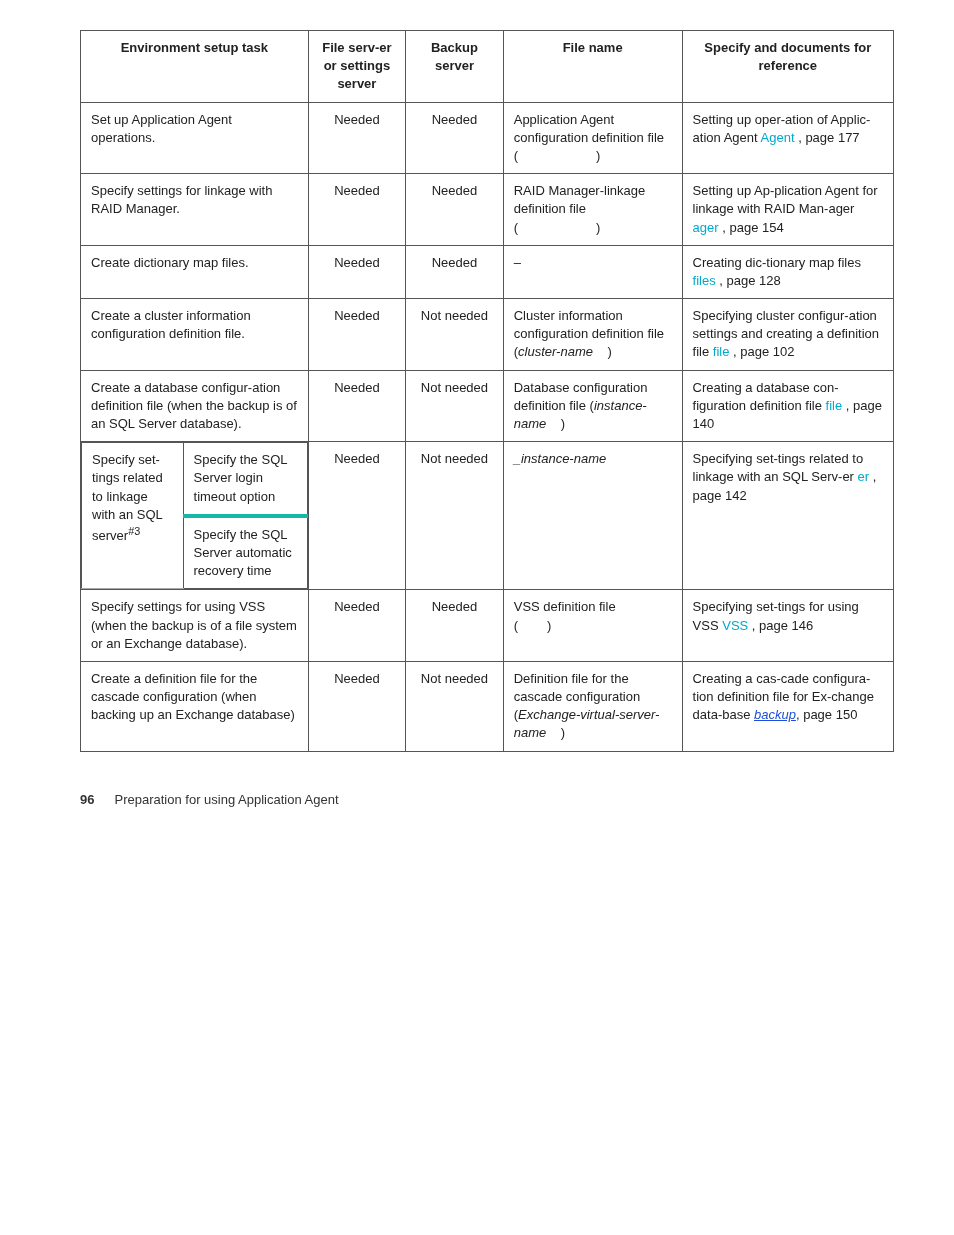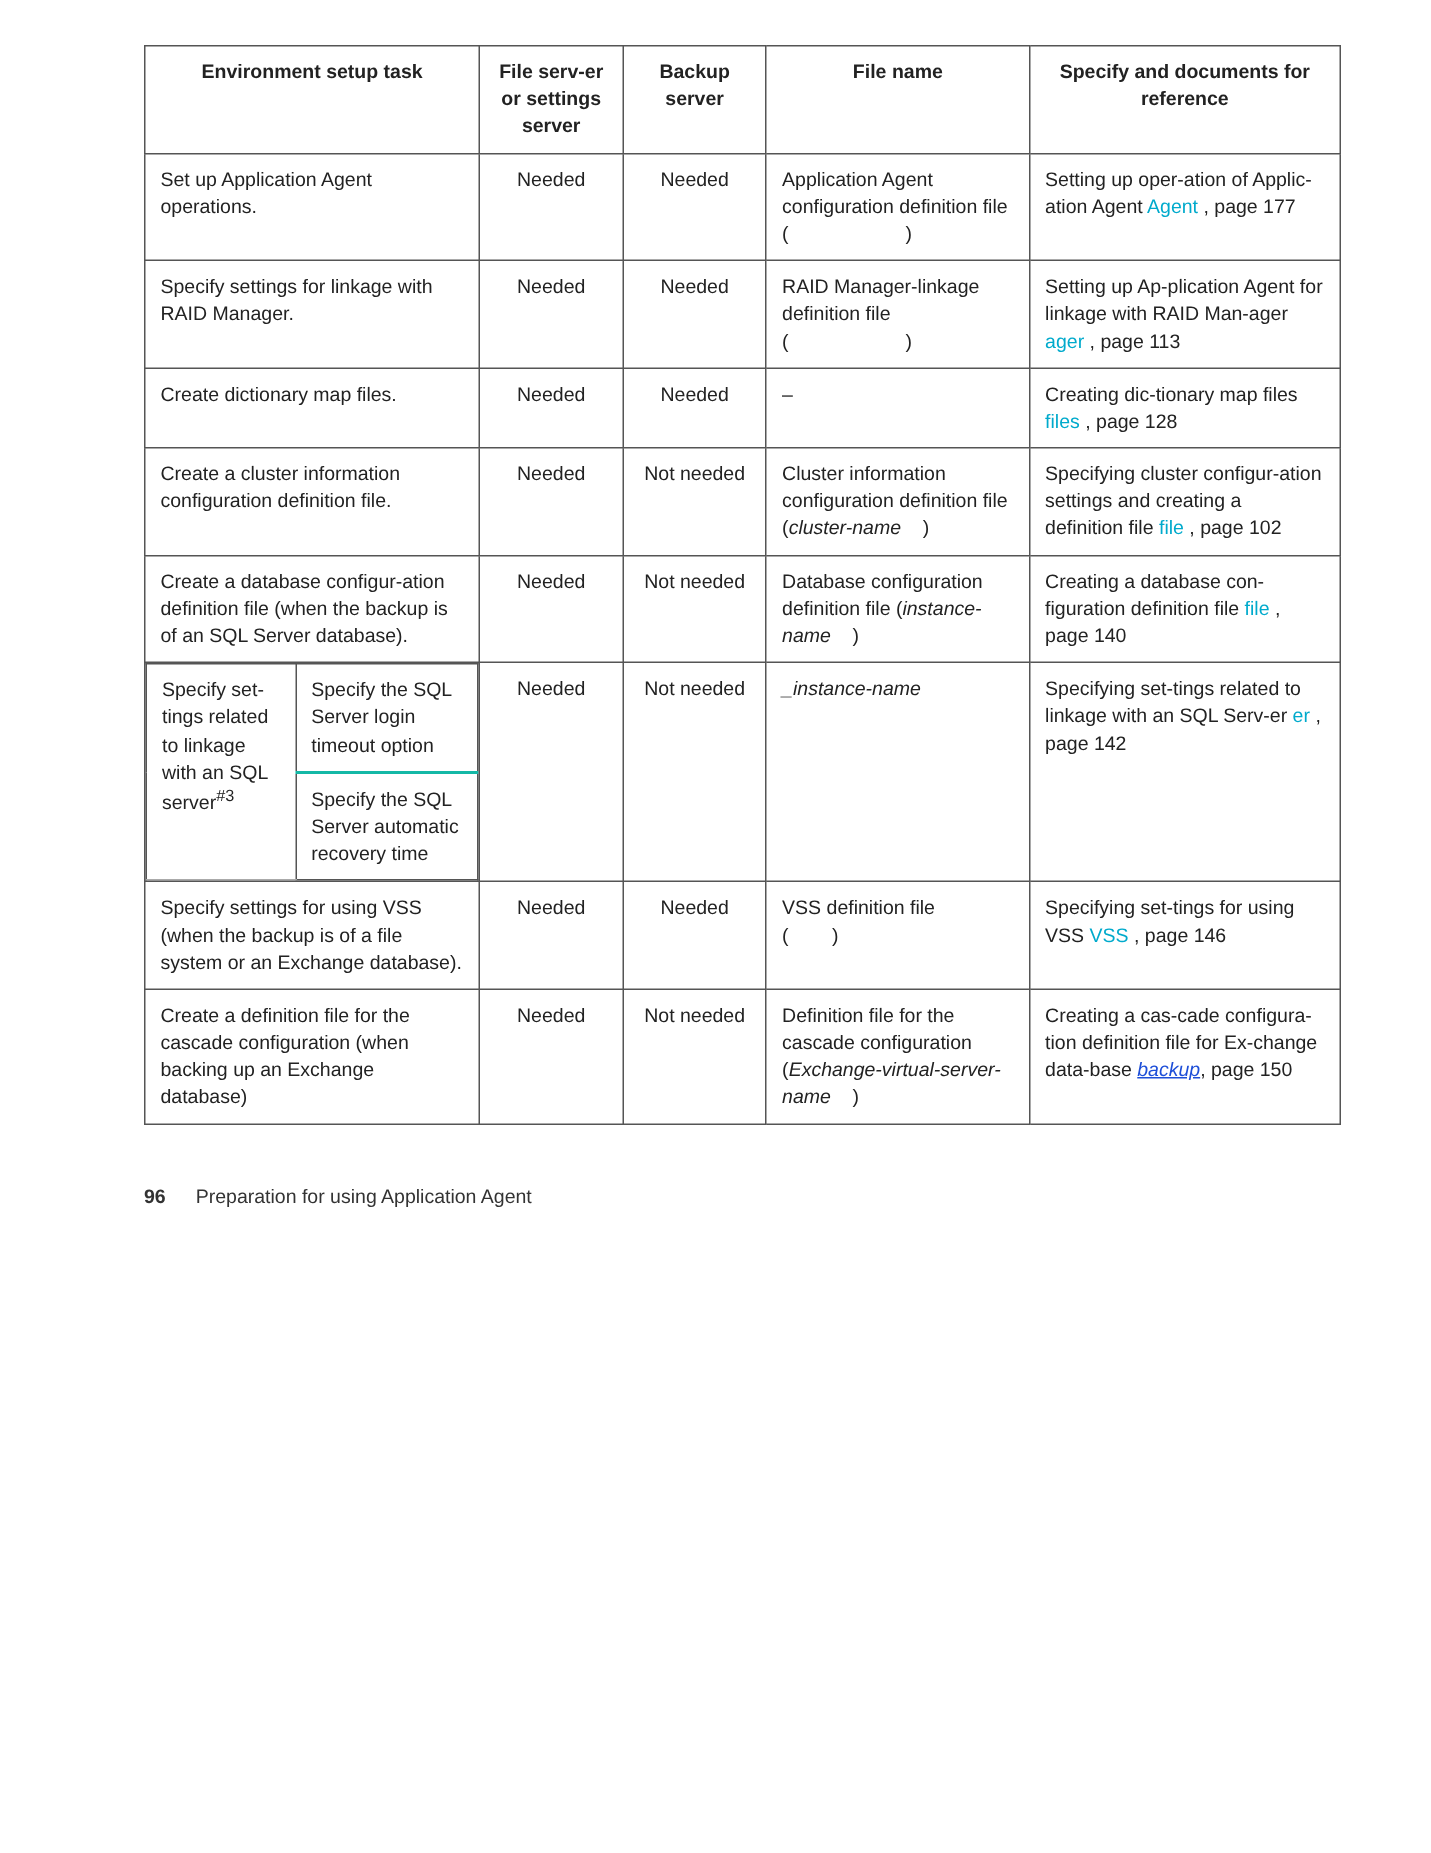--- a/index.html
+++ b/index.html
@@ -13,7 +13,6 @@
     }
     .page {
       padding: 30px 60px 60px 80px;
-      margin-left: 16px;
     }
     table {
       border-collapse: collapse;

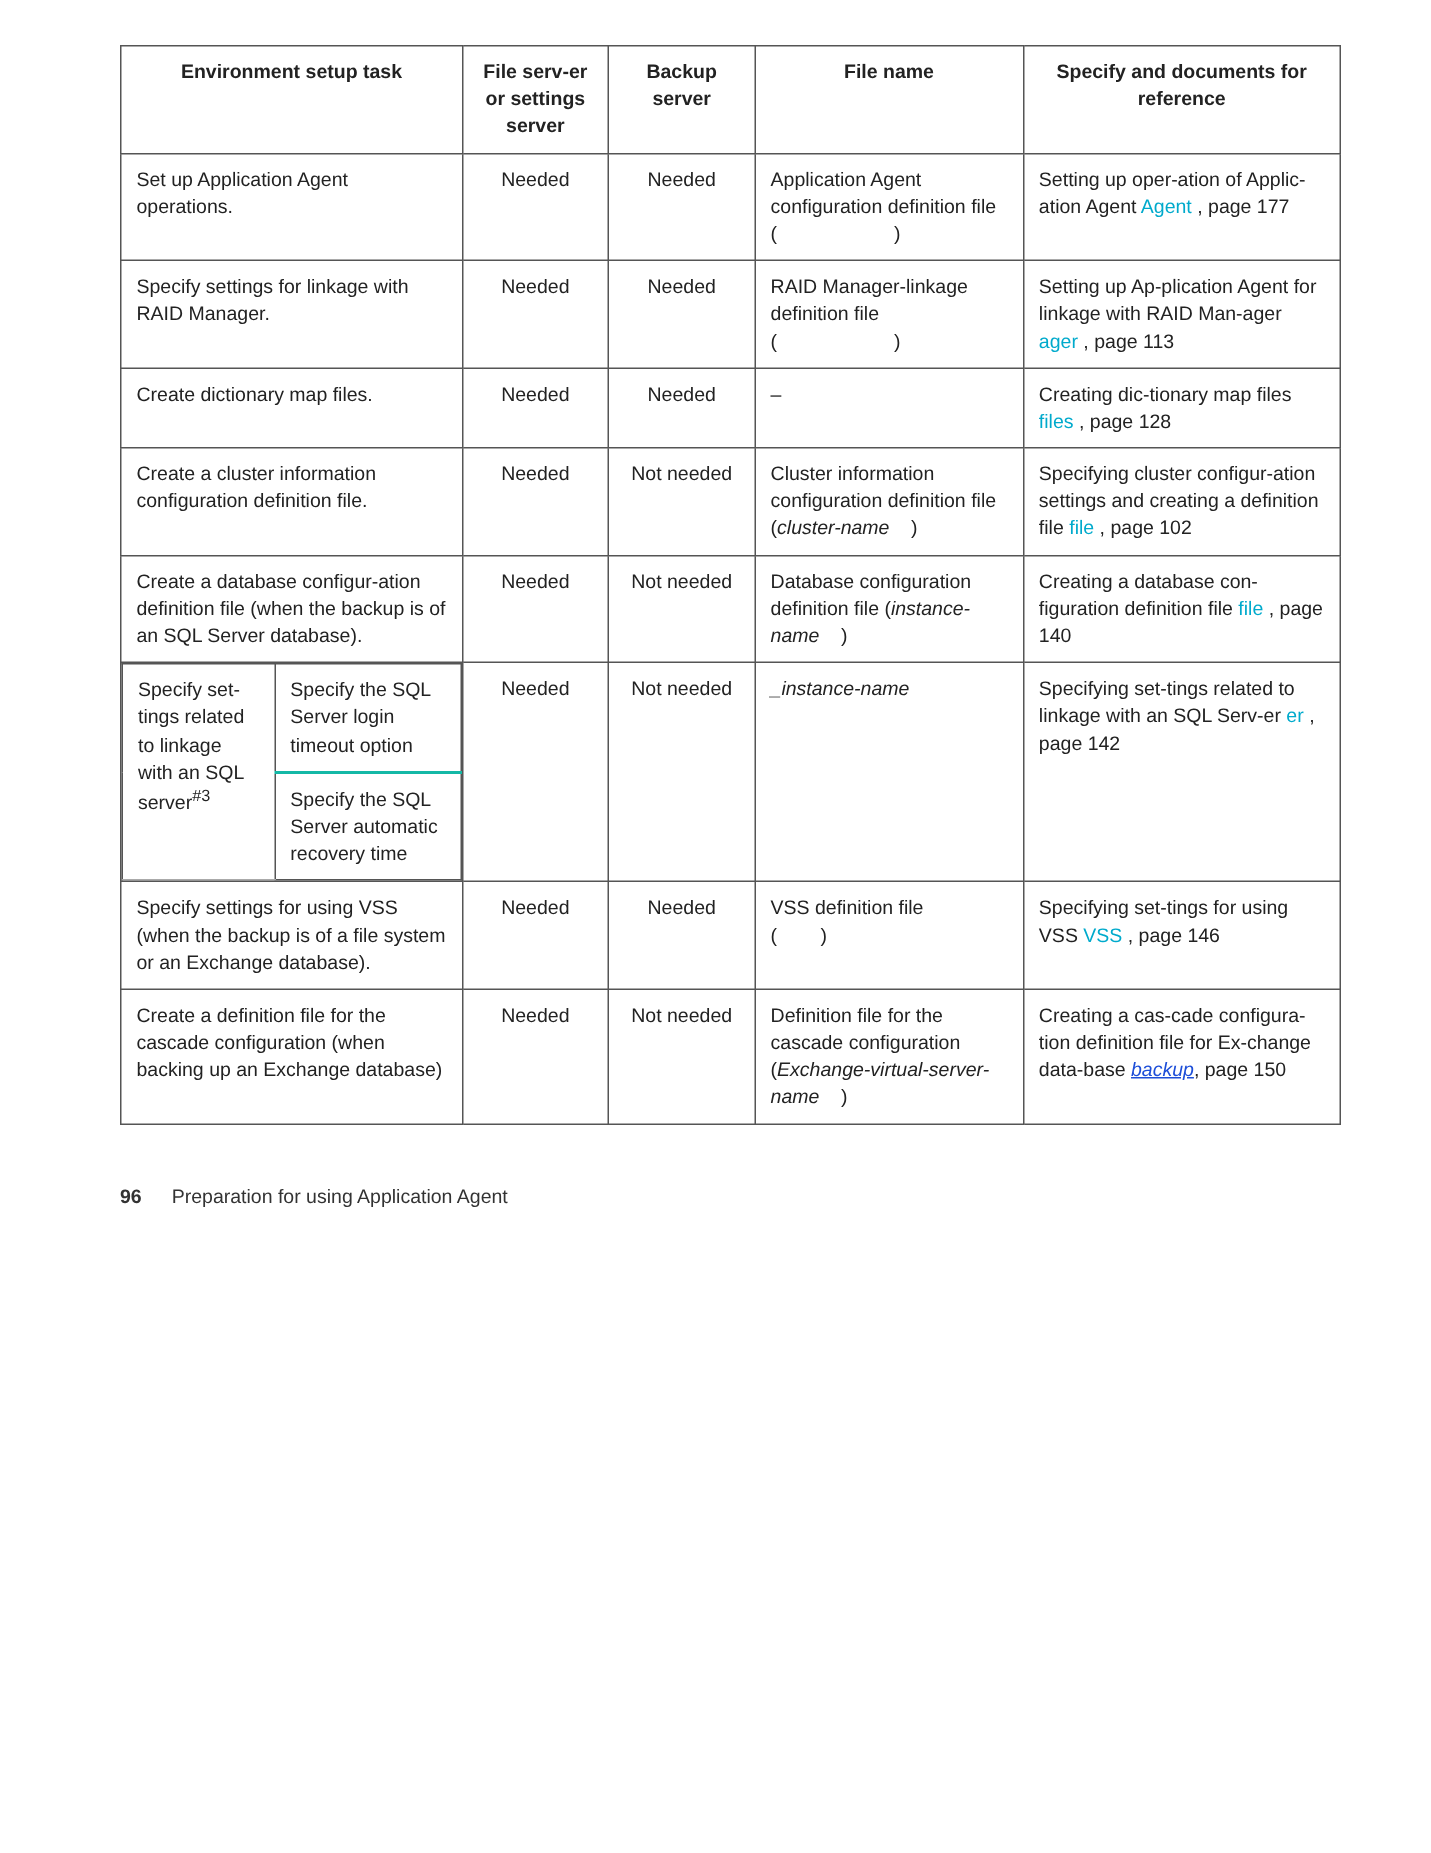--- a/index.html
+++ b/index.html
@@ -89,7 +89,7 @@
         <td>
           <span>Setting up Ap-plication Agent for linkage with RAID Man-ager</span>
           <a class="link">ager</a>
-          <span>, page 113</span>
+          <span>, page 154</span>
         </td>
       </tr>
 

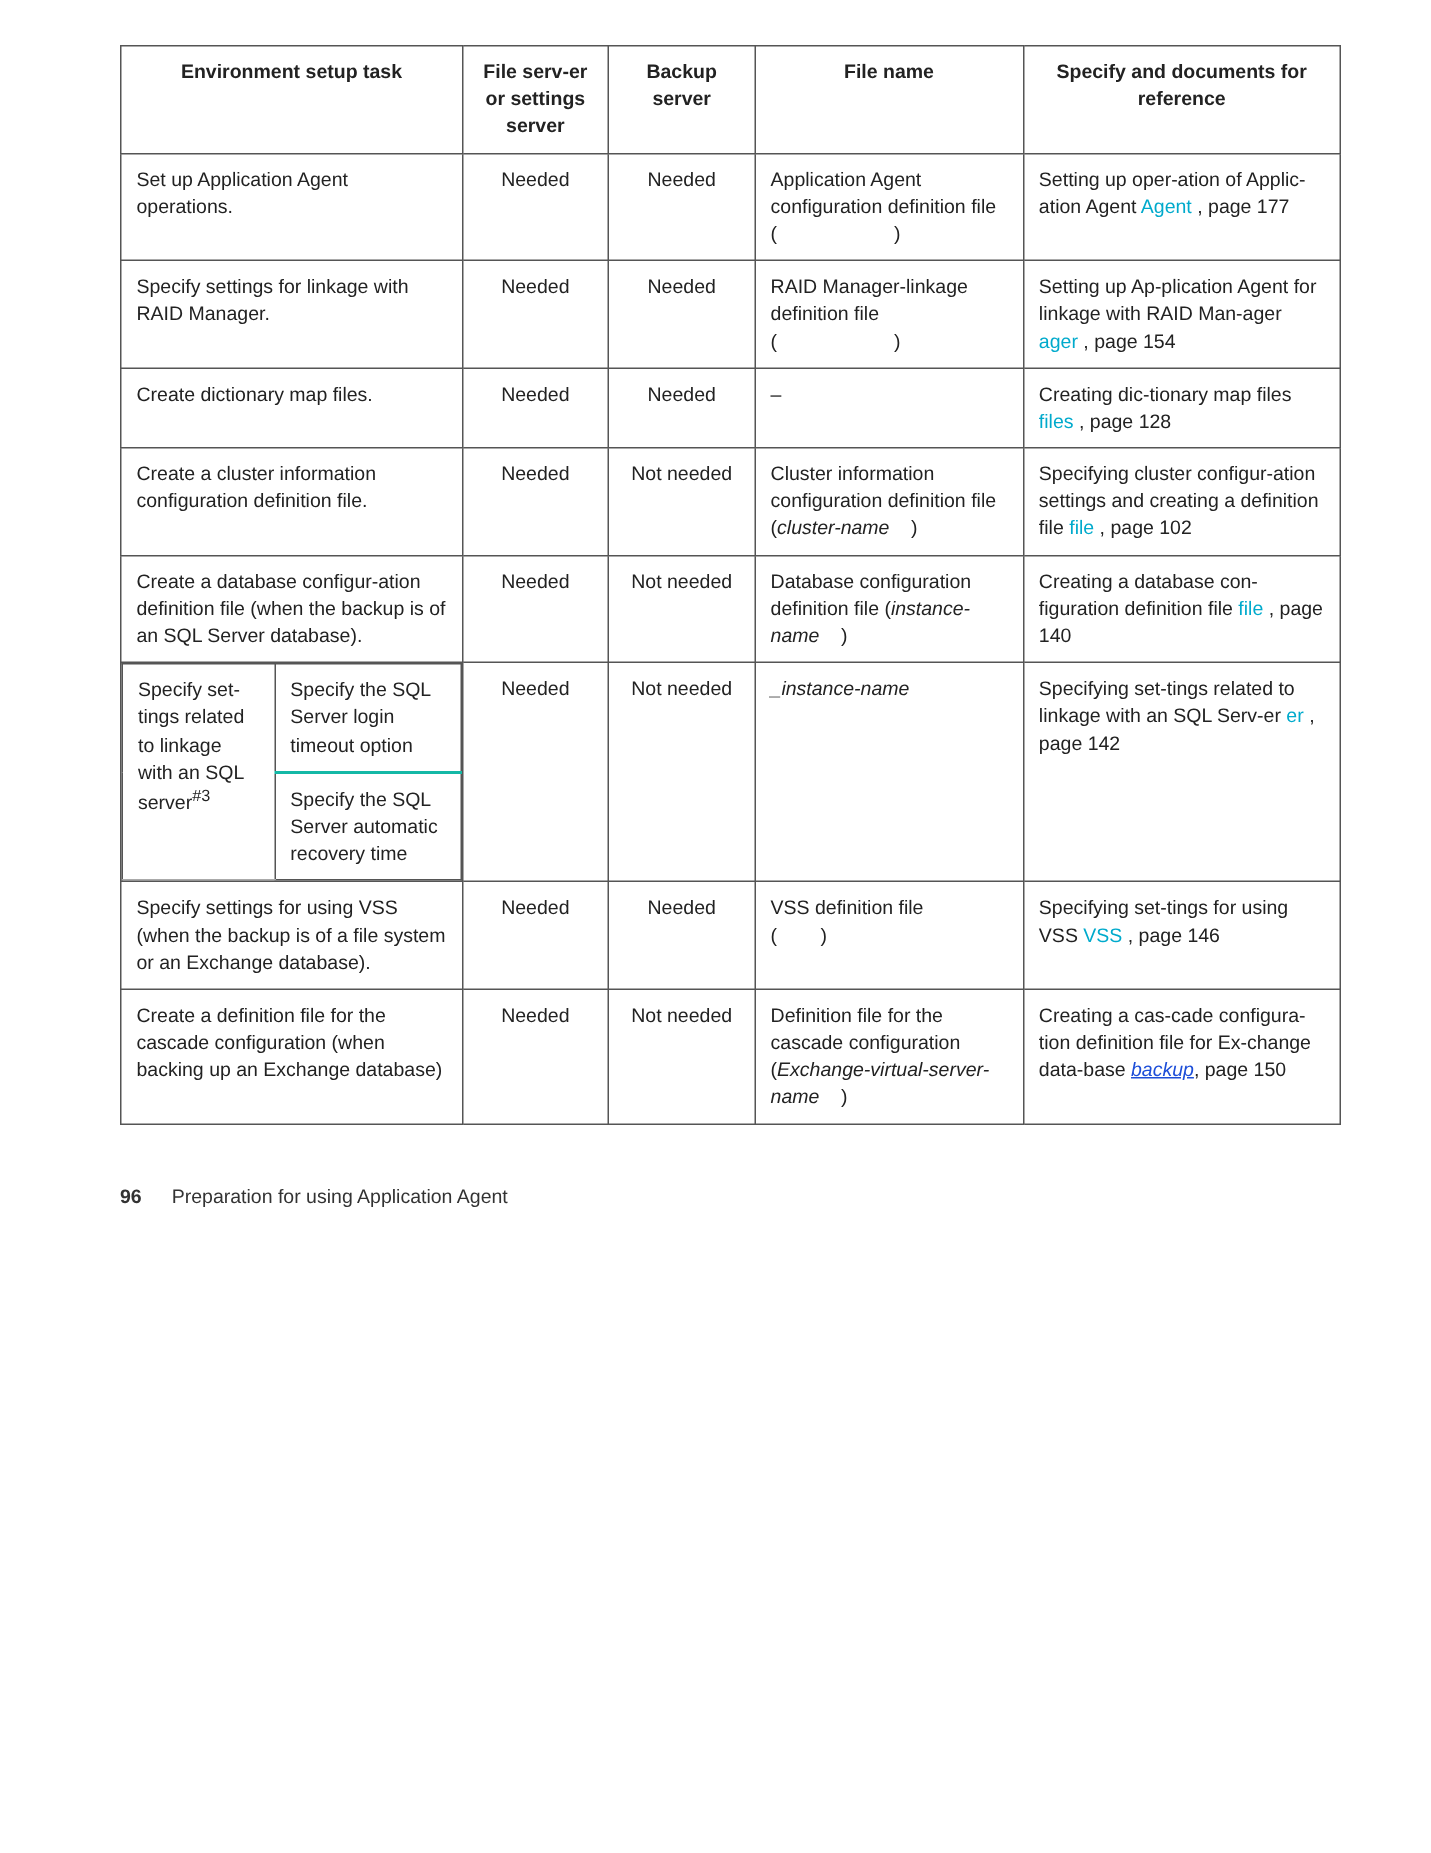--- a/index.html
+++ b/index.html
@@ -135,7 +135,7 @@
             <tbody>
                 <tr>
               <td style="width:45%; border-right:1.5px solid #555; border-bottom:1px solid #aaa; padding:8px 10px; vertical-align:top; font-size:13px;" rowspan="2">Specify set-tings related to linkage with an SQL server<sup>#3</sup></td>
-              <td style="border-bottom:2px solid #14b8a6; padding:8px 10px; vertical-align:top; font-size:13px;">Specify the SQL Server login timeout option</td>
+              <td style="border-bottom:4px solid #14b8a6; padding:8px 10px; vertical-align:top; font-size:13px;">Specify the SQL Server login timeout option</td>
             </tr>
             <tr>
               <td style="padding:8px 10px; vertical-align:top; font-size:13px;">Specify the SQL Server automatic recovery time</td>

